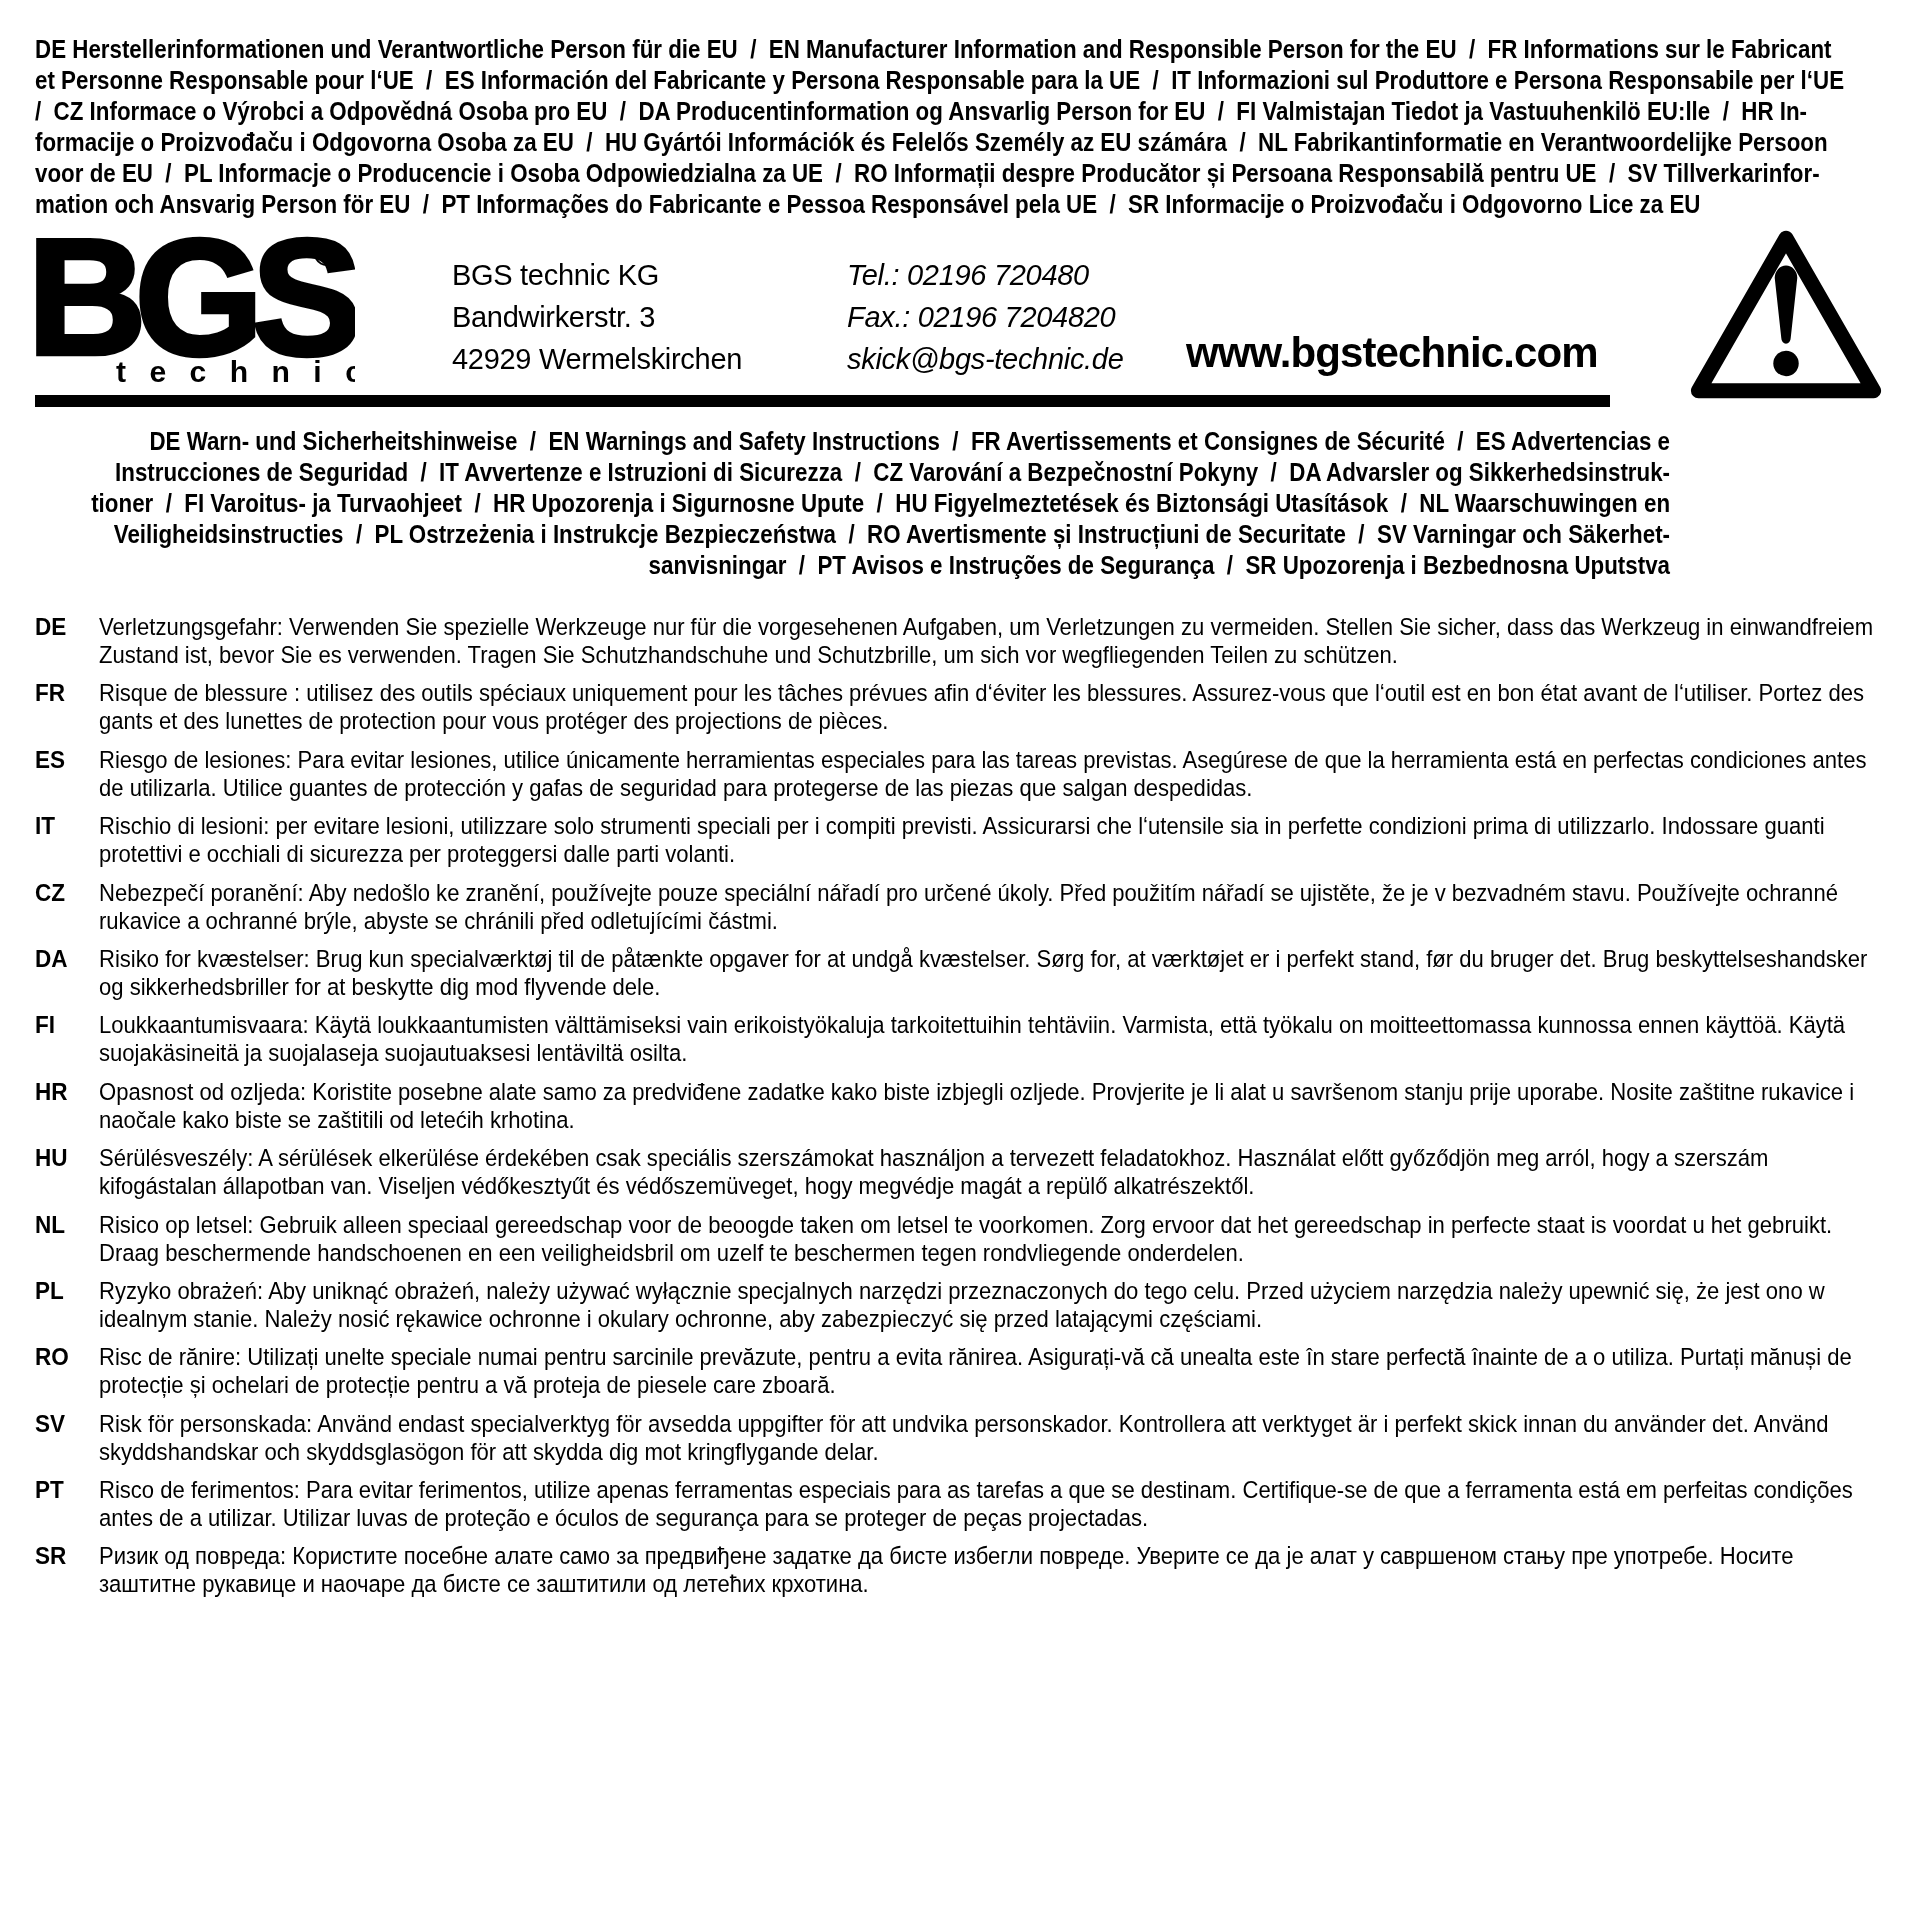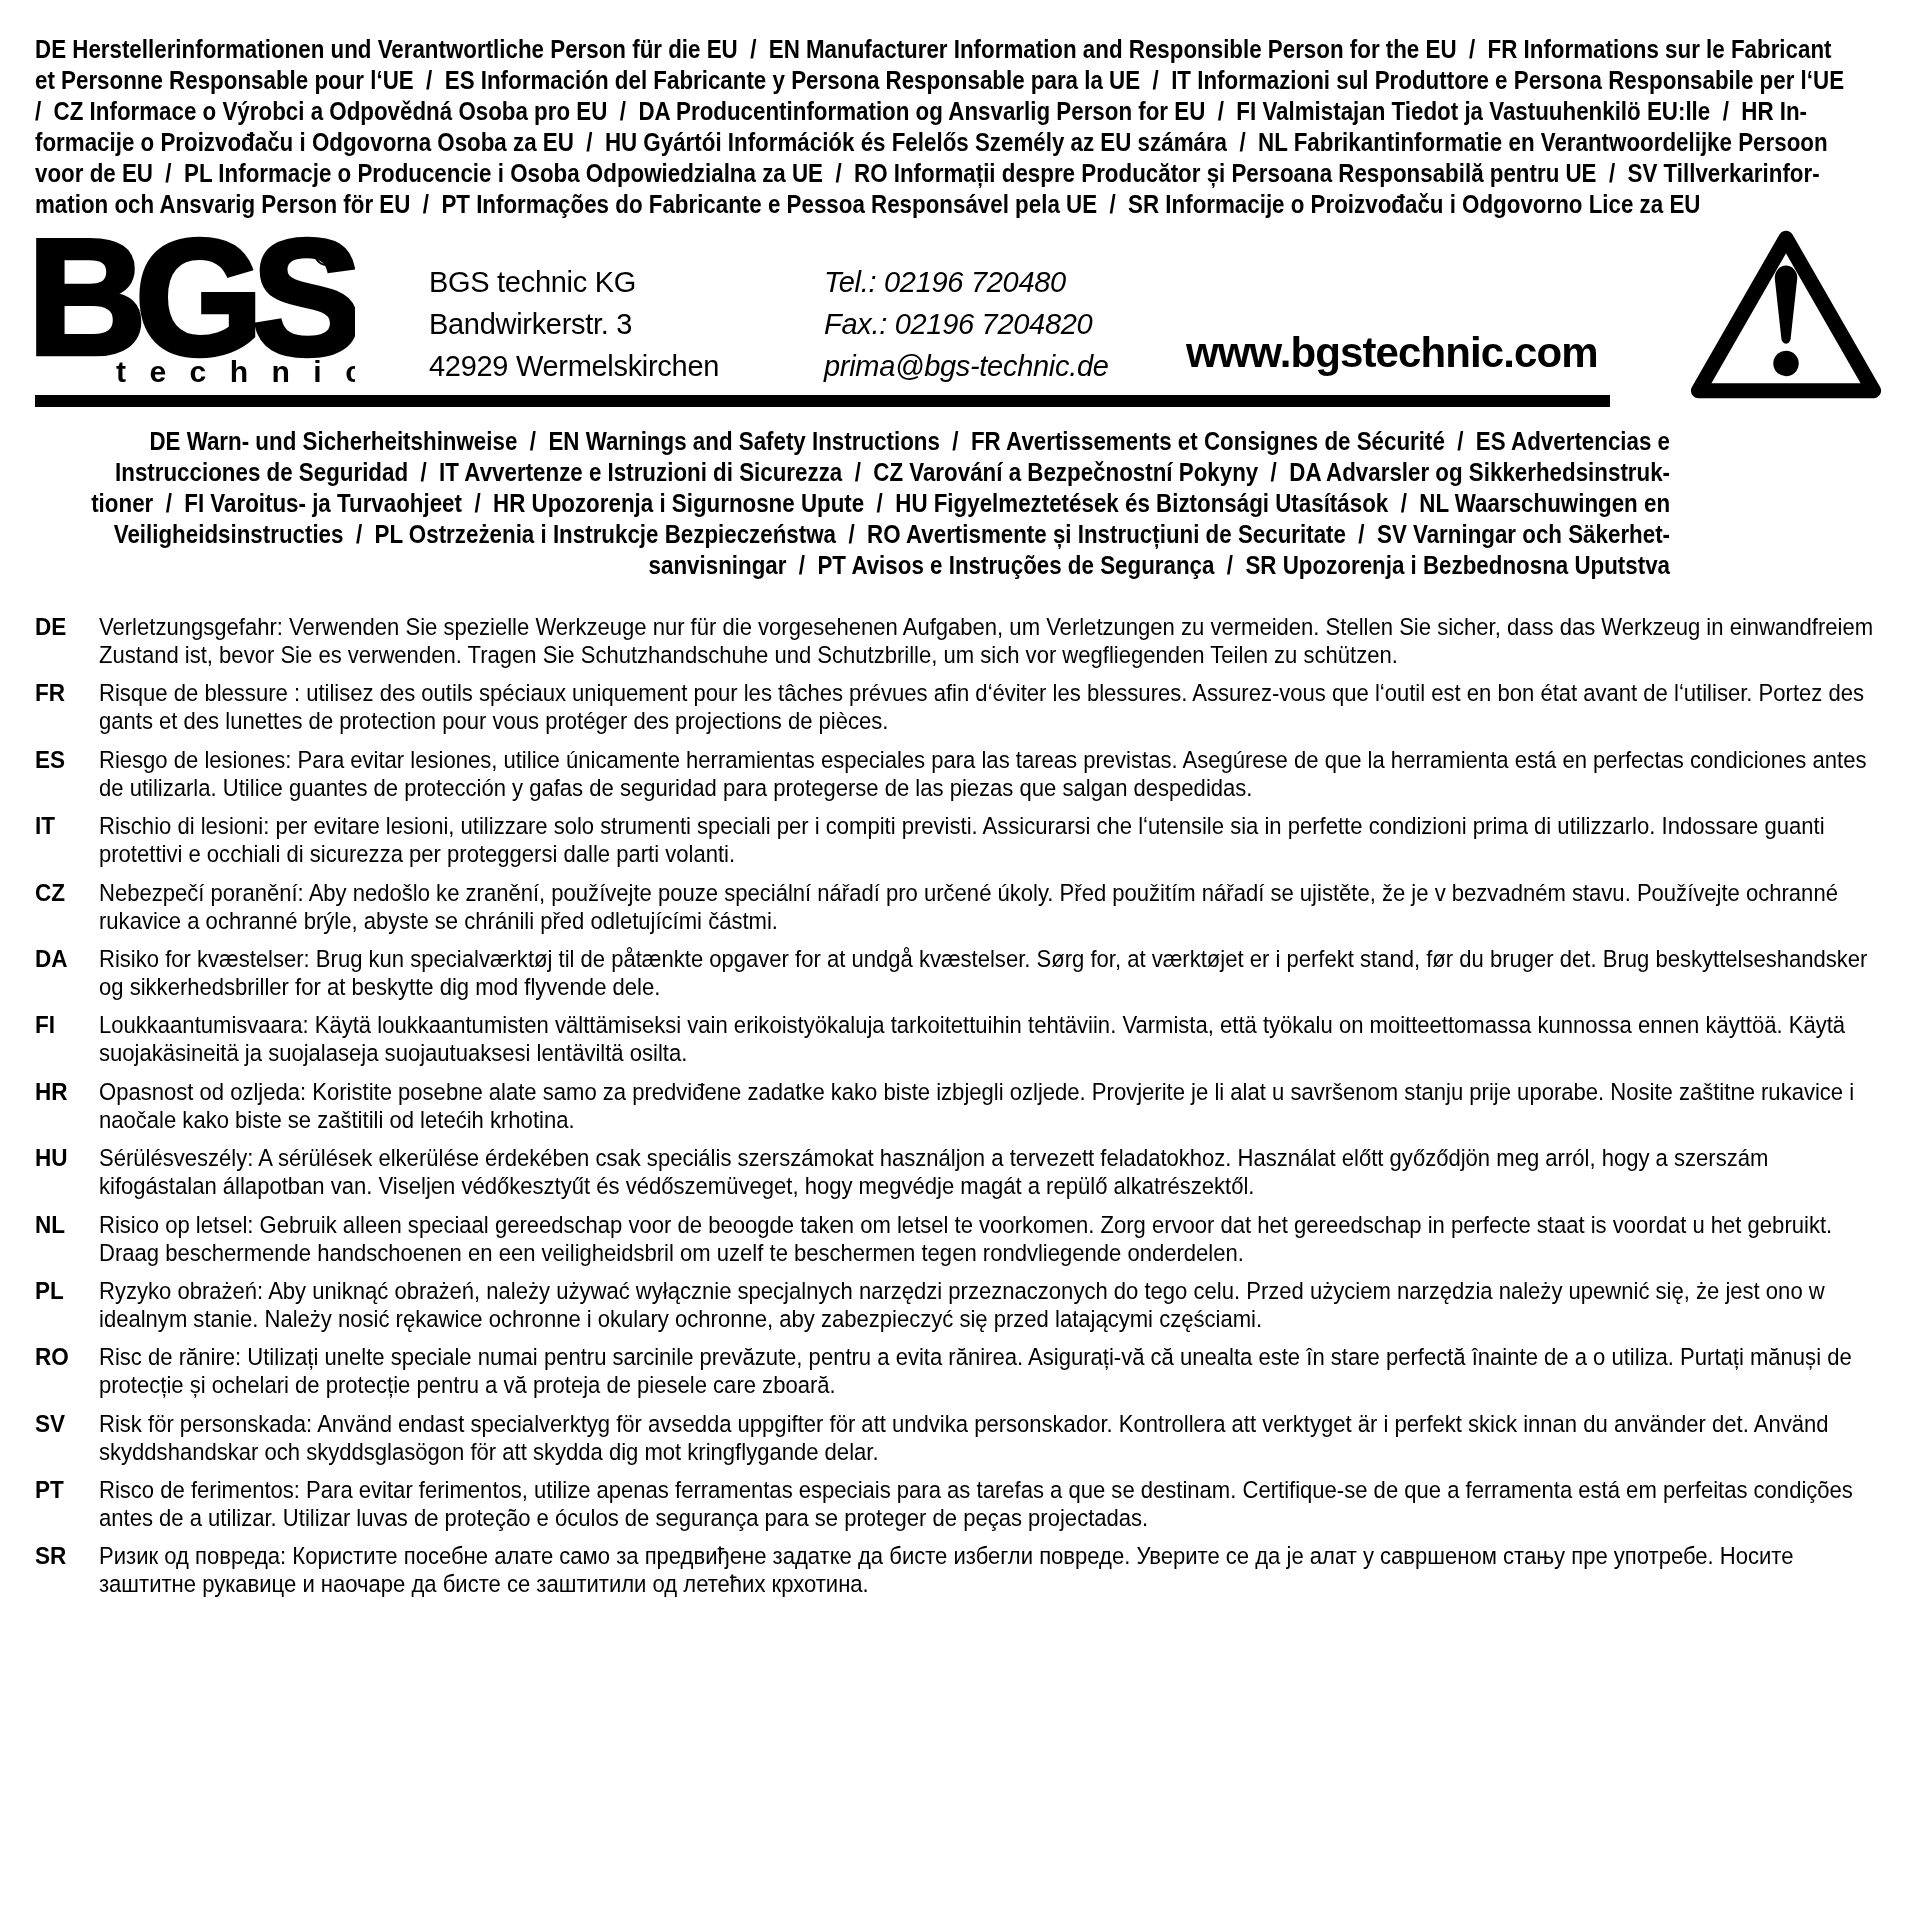--- a/index.html
+++ b/index.html
@@ -27,8 +27,8 @@
   .logo-box { position: absolute; left: 0; top: 1.9px; width: 320px; height: 160px; }
   .logo-box svg text { font-family: "Liberation Sans", "DejaVu Sans", sans-serif; }
   .addr, .contact {
-    position: absolute; top: 37px;
-    font-size: 29px; line-height: 42px; letter-spacing: -0.3px;
+    position: absolute; top: 30px;
+    font-size: 29px; line-height: 42px; letter-spacing: -0.3px; margin-left: 23px;
   }
   .addr { left: 394px; }
   .contact { left: 789px; font-style: italic; }

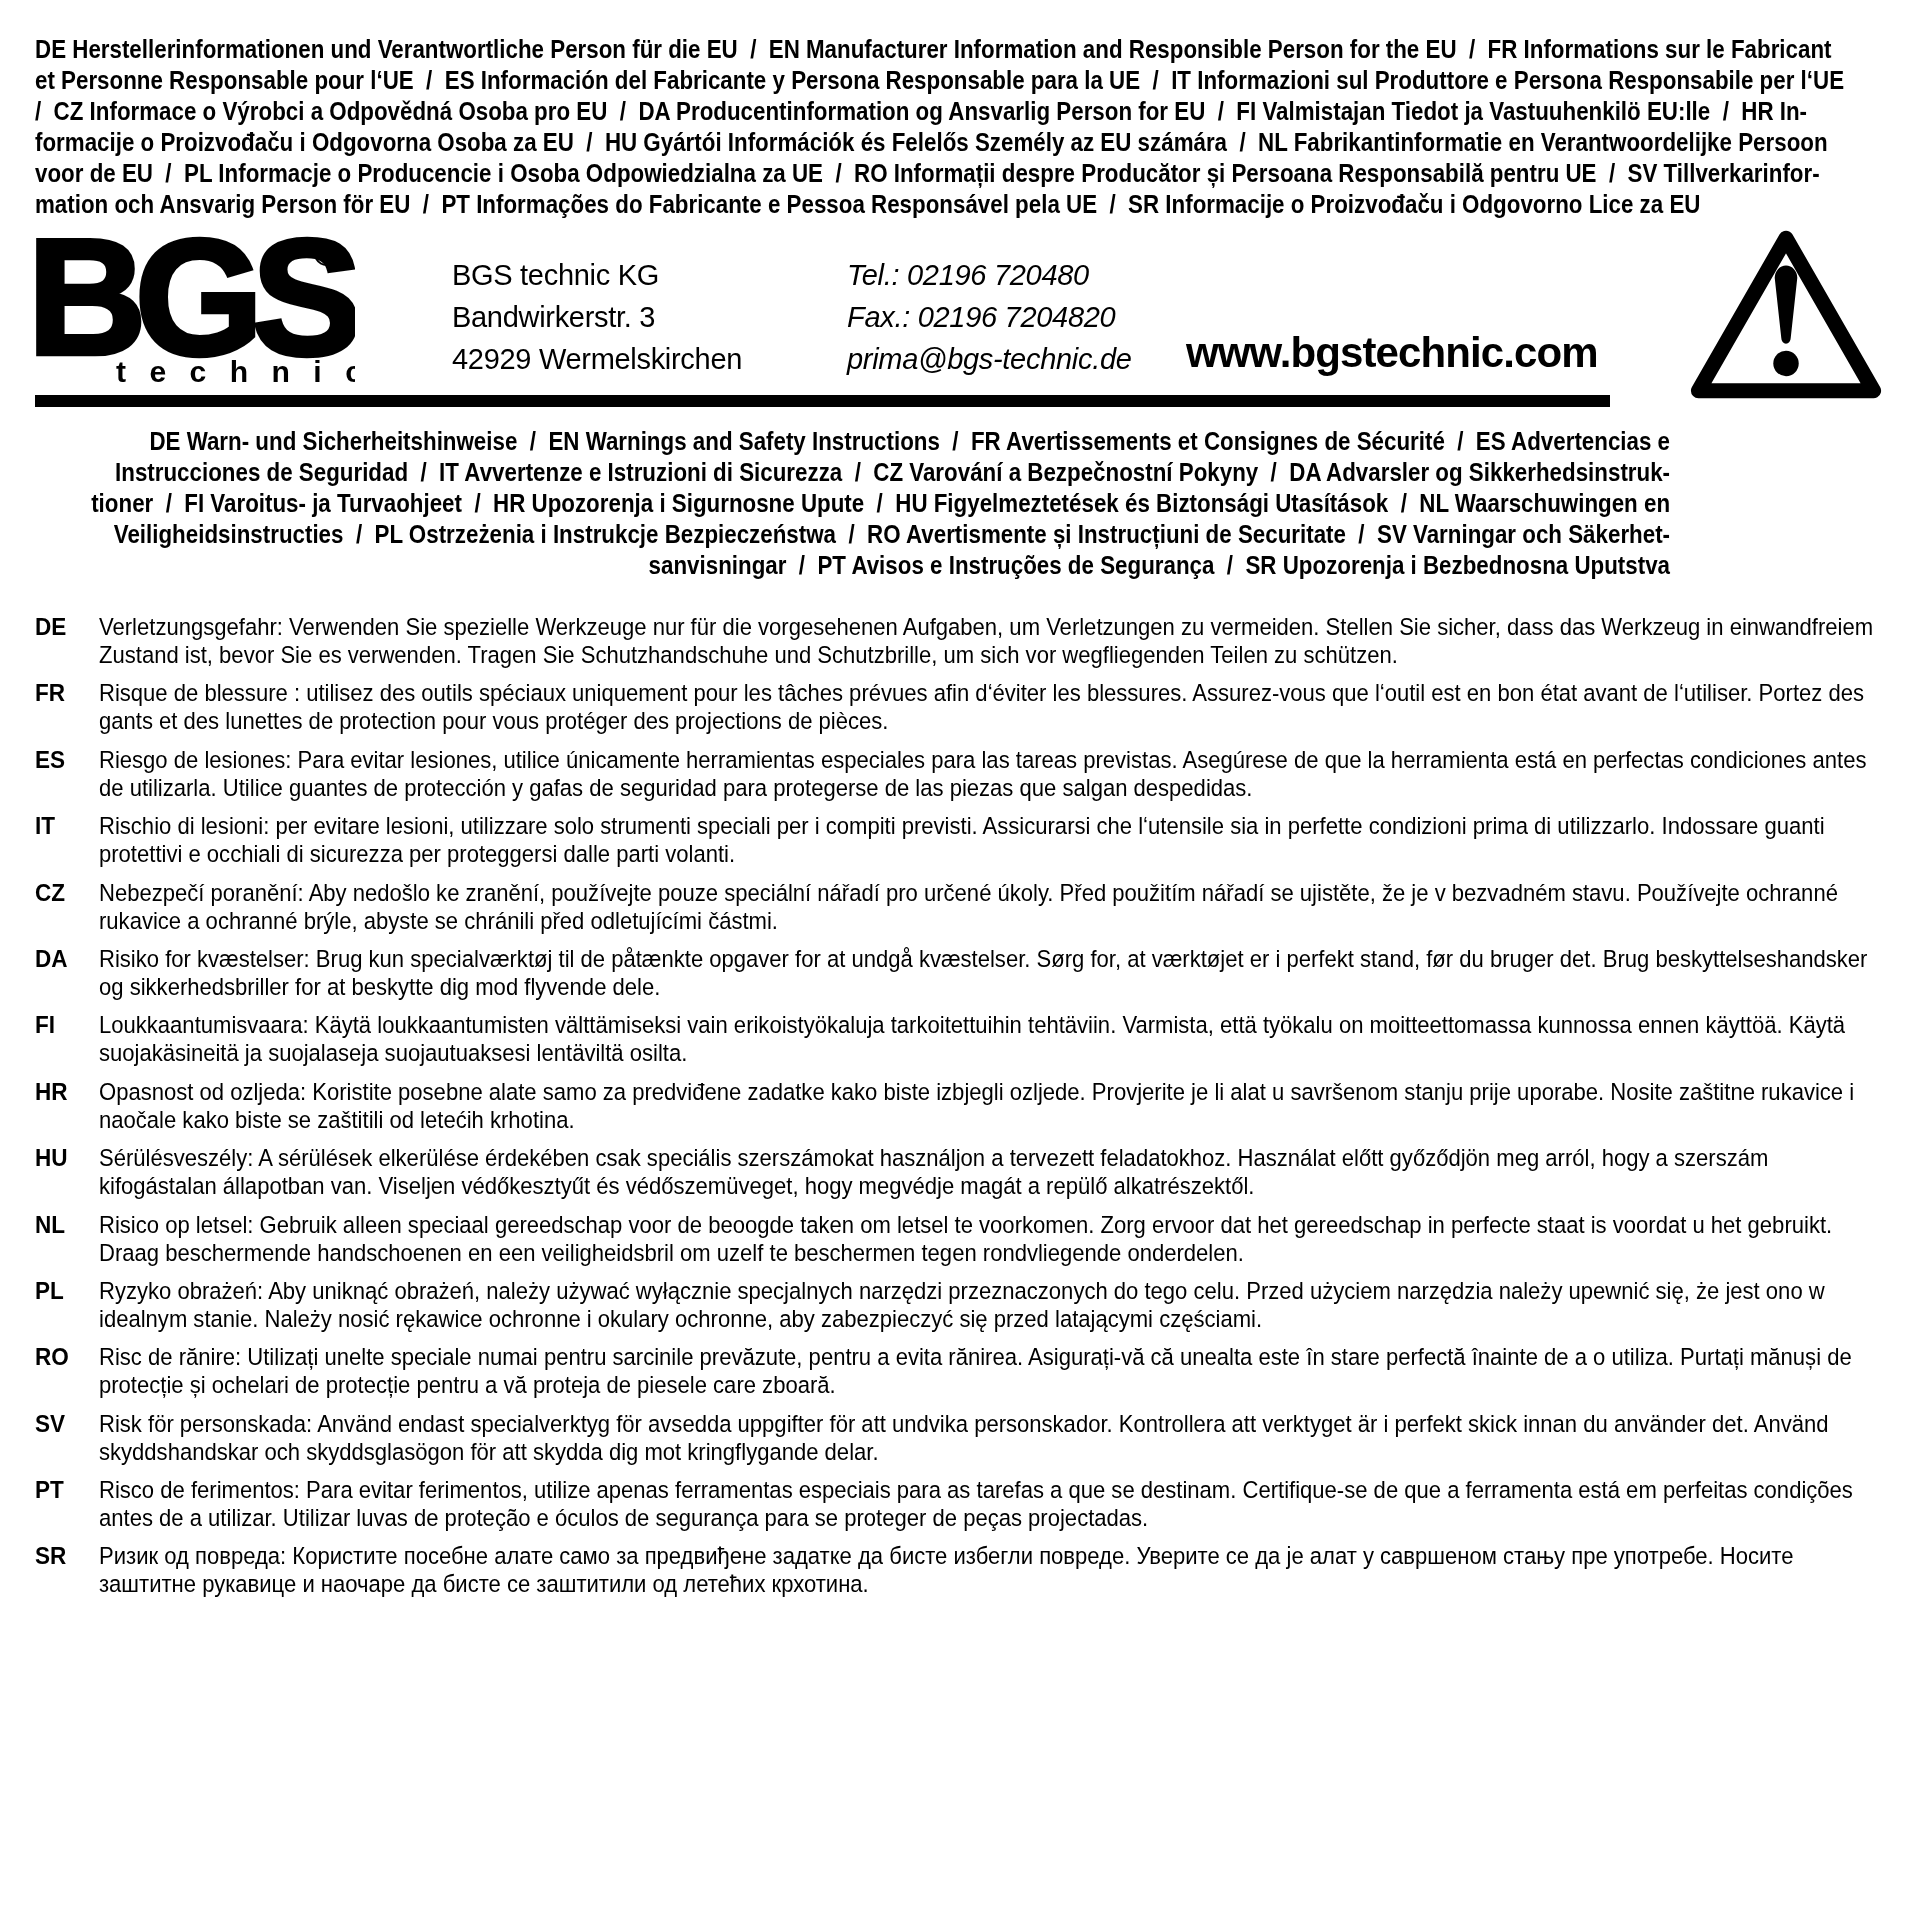--- a/index.html
+++ b/index.html
@@ -78,7 +78,7 @@
     <div class="contact" id="contact">
         <div class="line">Tel.: 02196 720480</div>
         <div class="line">Fax.: 02196 7204820</div>
-        <div class="line">prima@bgs-technic.de</div>
+        <div class="line">skick@bgs-technic.de</div>
       </div>
 
     <div class="web">www.bgstechnic.com</div>

